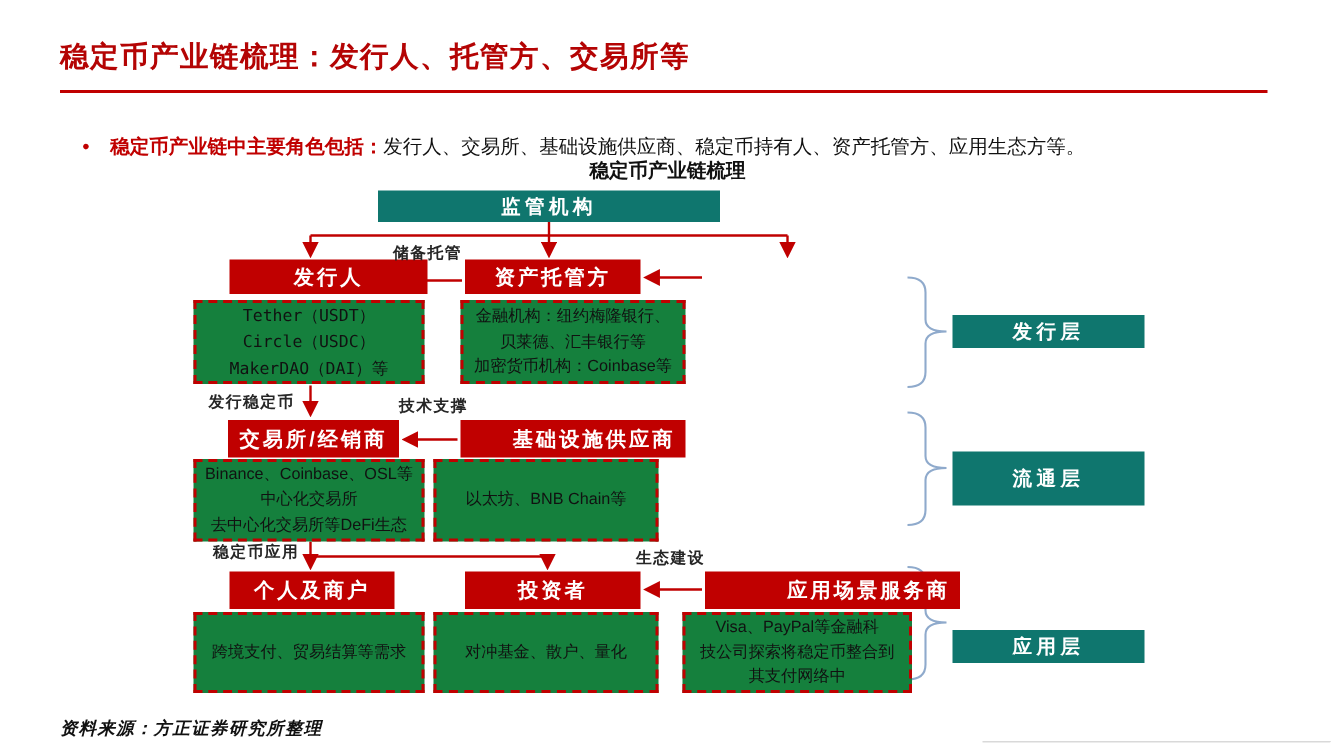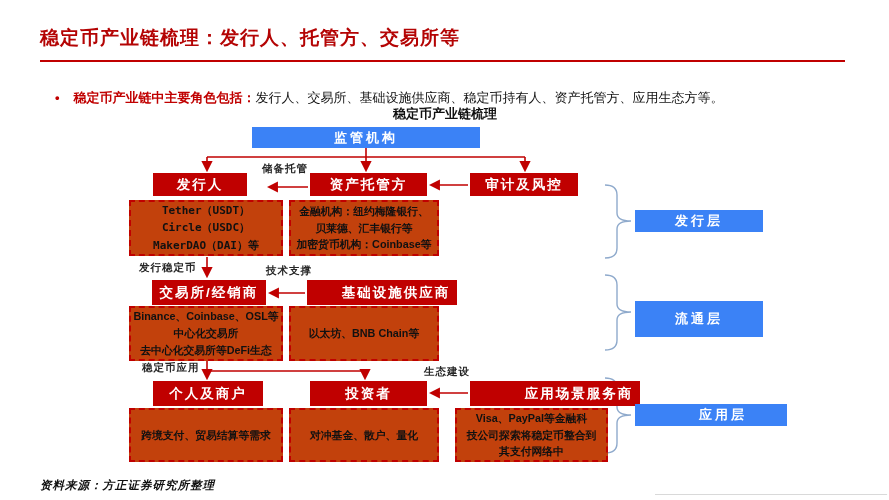--- a/index.html
+++ b/index.html
@@ -23,7 +23,7 @@
   }
   
   .bluebox{
-    position:absolute;background:#3b82f6;color:#ffffff;font-weight:bold;
+    position:absolute;background:#0f766e;color:#ffffff;font-weight:bold;
     display:flex;align-items:center;justify-content:center;
     font-size:13px;letter-spacing:3px;
   }

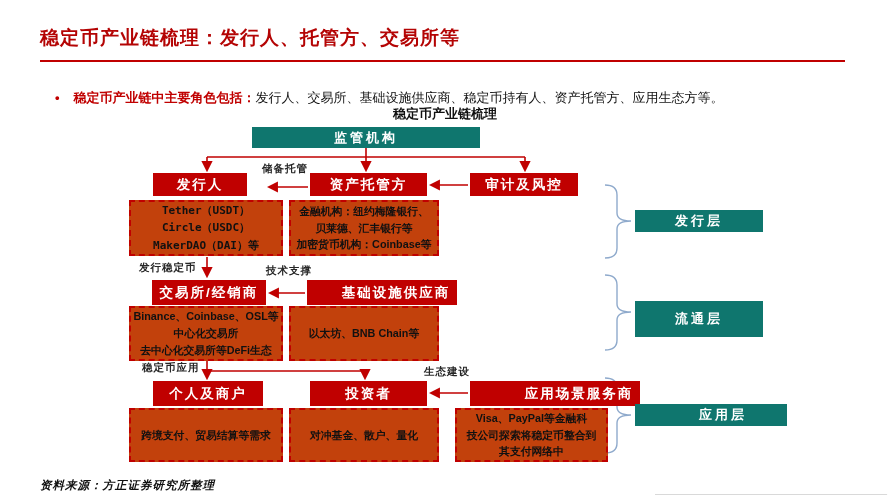--- a/index.html
+++ b/index.html
@@ -92,7 +92,7 @@
 
   <div class="bluebox" style="left:252px;top:127px;width:228px;height:21px;">监管机构</div>
 
-  <div class="redbox" style="left:153px;top:173px;width:94px;height:23px;text-align:center;">发行人</div>
+  <div class="redbox" style="left:153px;top:173px;width:132px;height:23px;text-align:center;">发行人</div>
   <div class="redbox" style="left:310px;top:173px;width:117px;height:23px;">资产托管方</div>
   <div class="redbox" style="left:470px;top:173px;width:108px;height:23px;">审计及风控</div>
   <div class="edge-label" style="left:262px;top:162px;">储备托管</div>

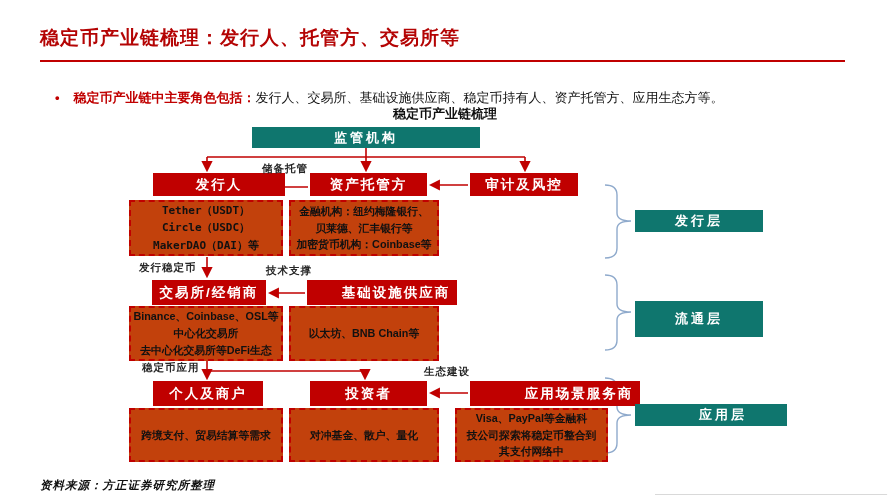--- a/index.html
+++ b/index.html
@@ -94,7 +94,6 @@
 
   <div class="redbox" style="left:153px;top:173px;width:132px;height:23px;text-align:center;">发行人</div>
   <div class="redbox" style="left:310px;top:173px;width:117px;height:23px;">资产托管方</div>
-  <div class="redbox" style="left:470px;top:173px;width:108px;height:23px;">审计及风控</div>
   <div class="edge-label" style="left:262px;top:162px;">储备托管</div>
 
   <div class="dashedbox" style="left:129px;top:200px;width:154px;height:56px;">

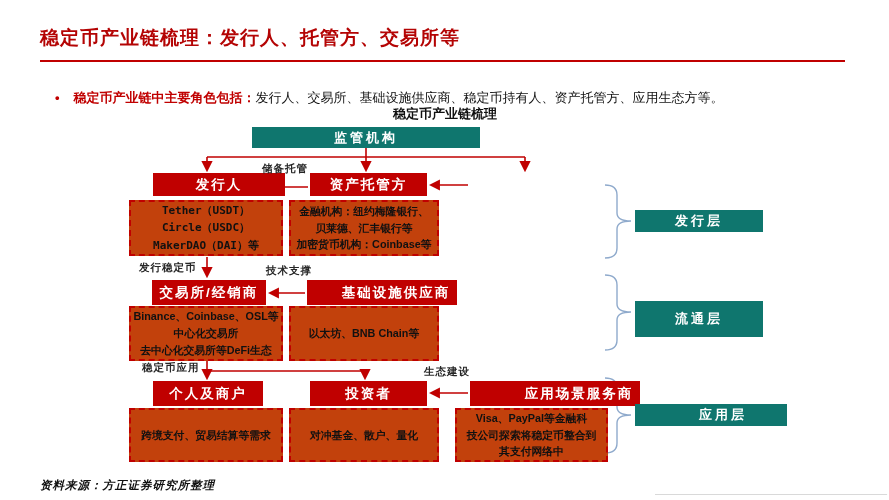--- a/index.html
+++ b/index.html
@@ -33,10 +33,10 @@
     font-size:13.5px;letter-spacing:2px;
   }
   .dashedbox{
-    position:absolute;border:2px dashed #c00000;background:#c2410c;
+    position:absolute;border:2px dashed #c00000;background:#15803d;
     display:flex;flex-direction:column;align-items:center;justify-content:center;
     font-size:10.8px;line-height:1.55;color:#111111;
-    font-weight:bold;box-sizing:border-box;
+    font-weight:normal;box-sizing:border-box;
   }
   .mono{font-family:"DejaVu Sans Mono","Liberation Mono",monospace;font-size:11px;}
   .edge-label{

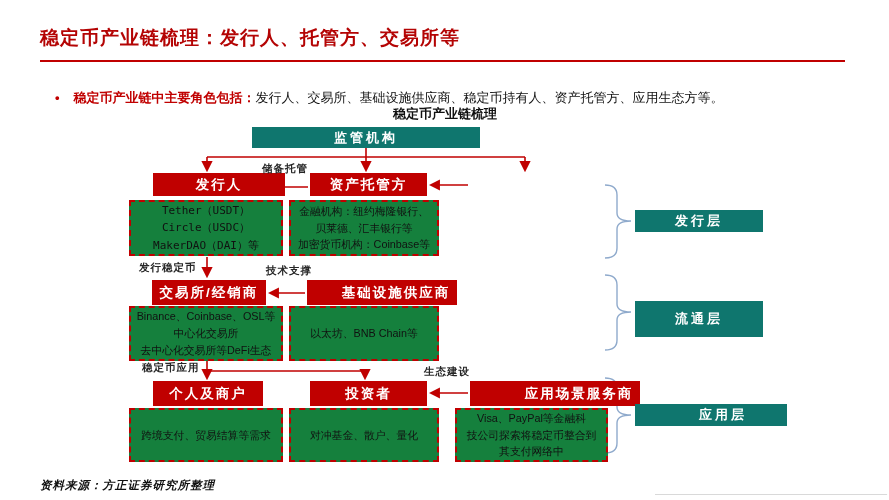--- a/index.html
+++ b/index.html
@@ -101,7 +101,7 @@
     <div class="mono">Circle（USDC）</div>
     <div class="mono">MakerDAO（DAI）等</div>
   </div>
-  <div class="dashedbox" style="left:289px;top:200px;width:150px;height:56px;">
+  <div class="dashedbox" style="left:307px;top:200px;width:150px;height:56px;">
     <div>金融机构：纽约梅隆银行、</div>
     <div>贝莱德、汇丰银行等</div>
     <div>加密货币机构：Coinbase等</div>

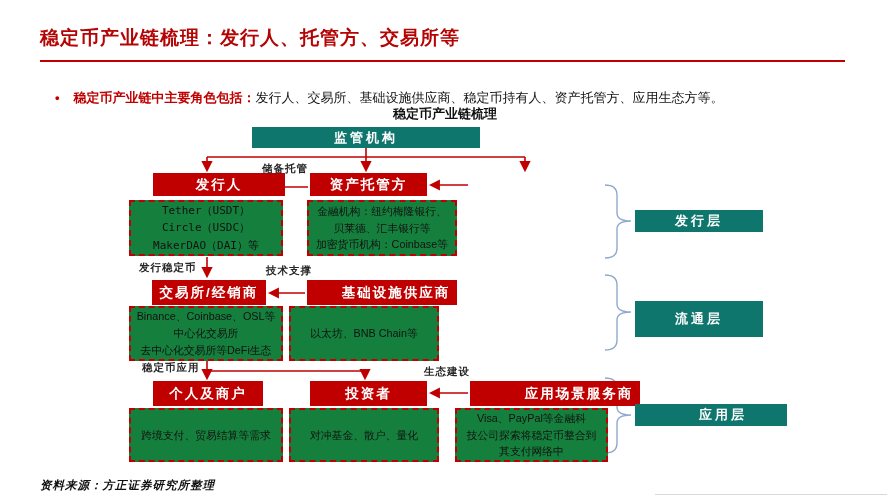--- a/index.html
+++ b/index.html
@@ -141,7 +141,7 @@
 
   <div class="bluebox" style="left:635px;top:210px;width:128px;height:22px;">发行层</div>
   <div class="bluebox" style="left:635px;top:301px;width:128px;height:36px;">流通层</div>
-  <div class="bluebox" style="left:635px;top:404px;width:128px;height:22px;padding-left:24px;">应用层</div>
+  <div class="bluebox" style="left:635px;top:420px;width:128px;height:22px;">应用层</div>
 
   <div class="source-note">资料来源：方正证券研究所整理</div>
   <div class="bottom-rule"></div>

